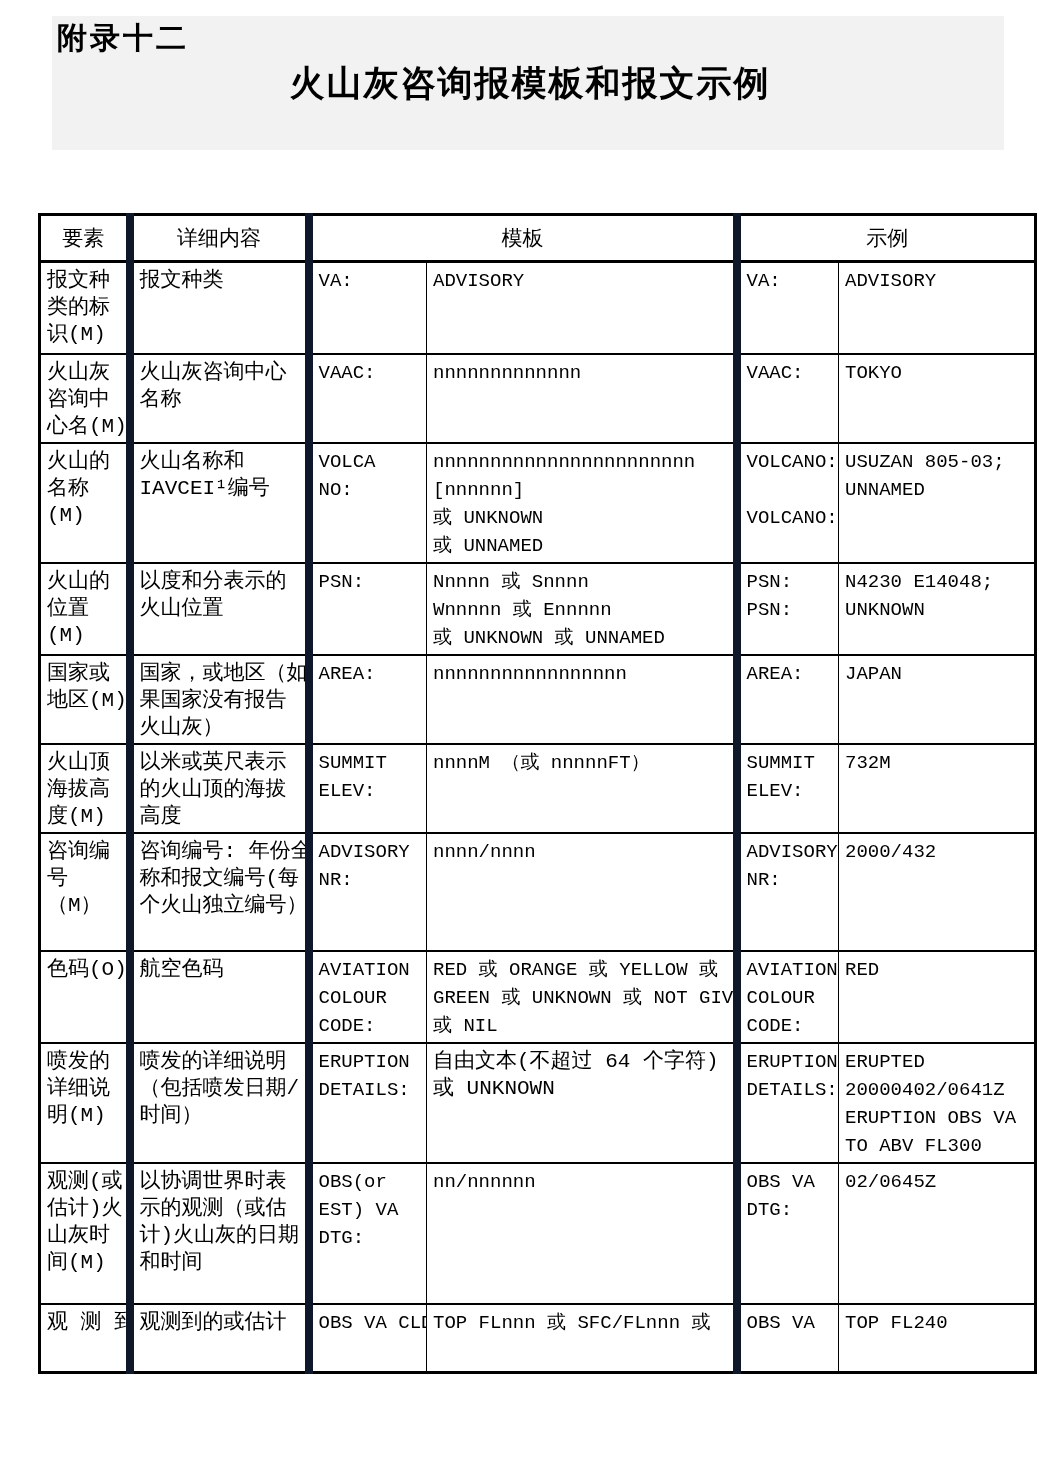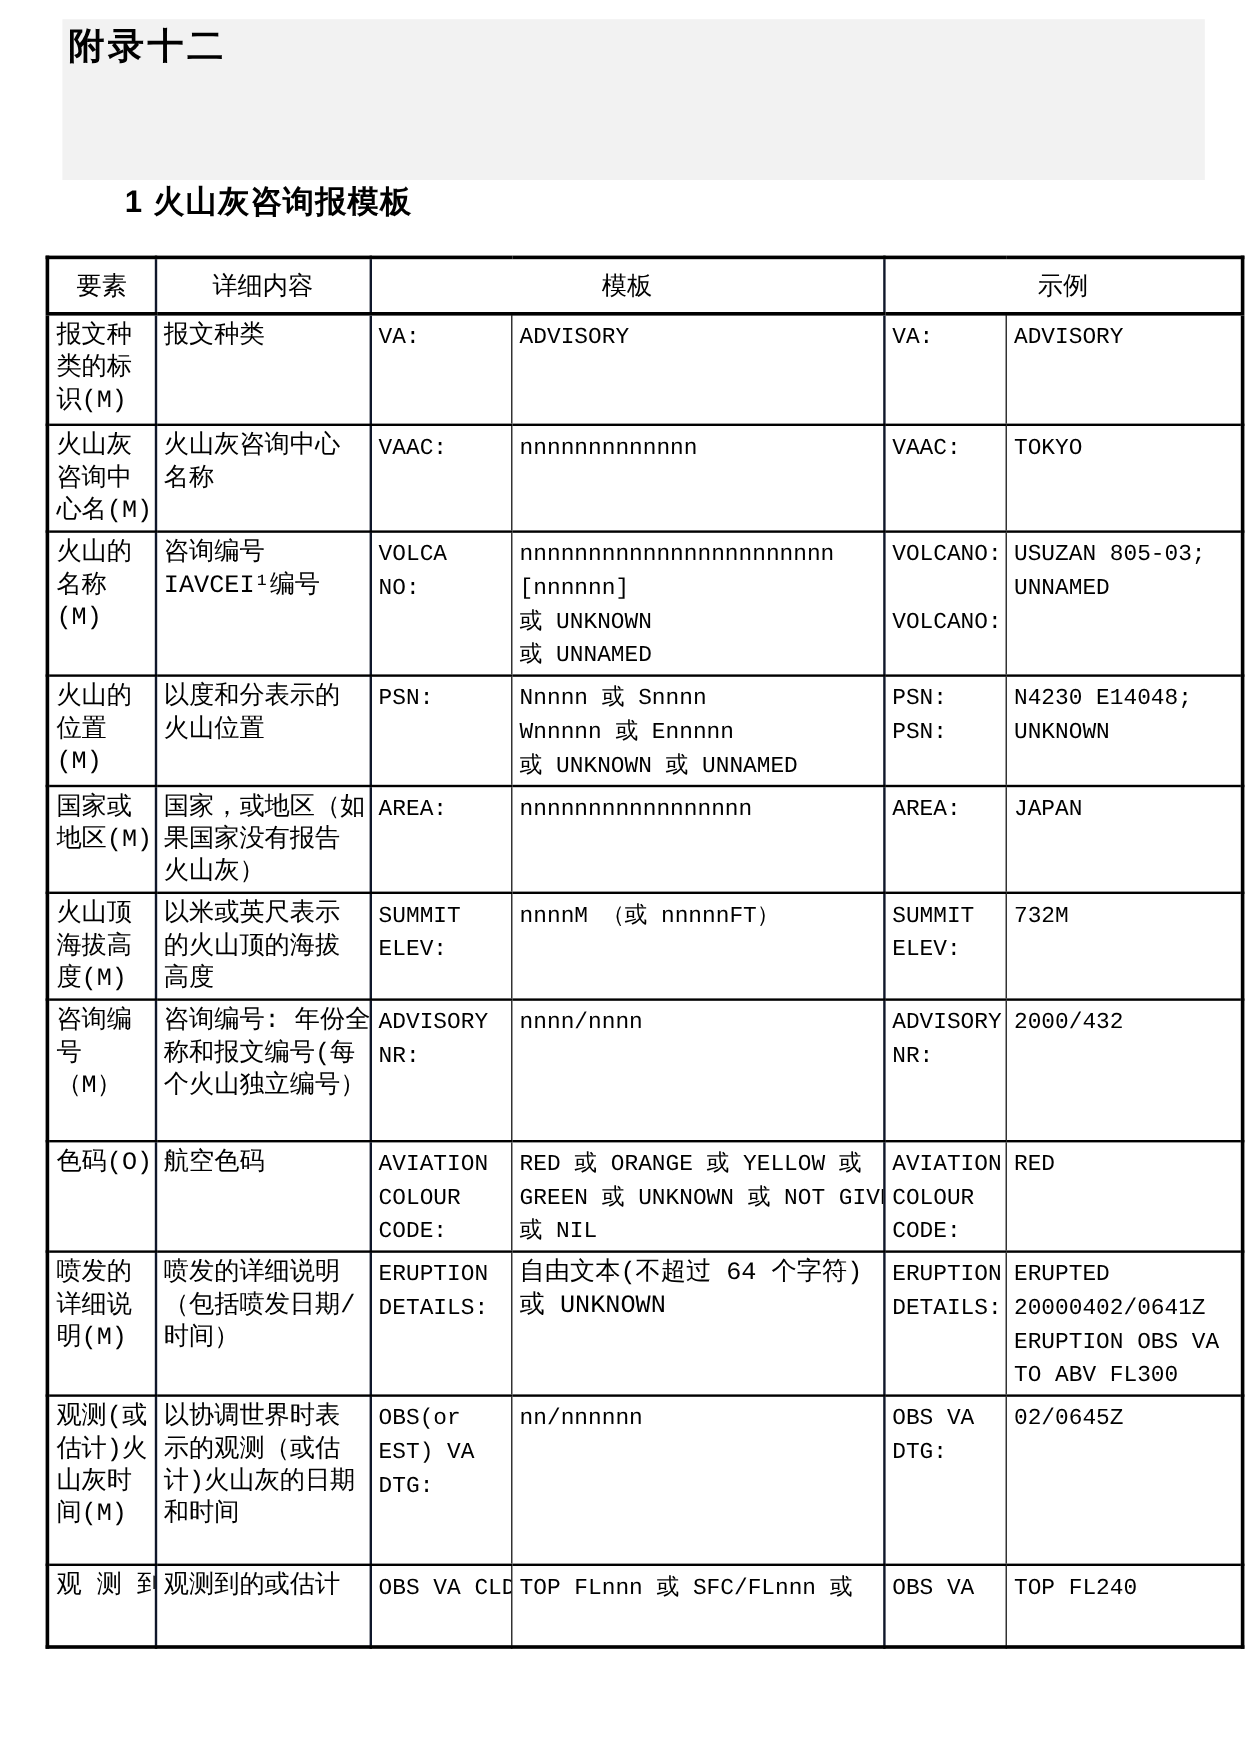--- a/index.html
+++ b/index.html
@@ -79,6 +79,7 @@
 
   <div class="appendix-label">附录十二</div>
 
+  <div class="doc-title">火山灰咨询报模板和报文示例</div>
 
   <div class="section-heading">1  火山灰咨询报模板</div>
 

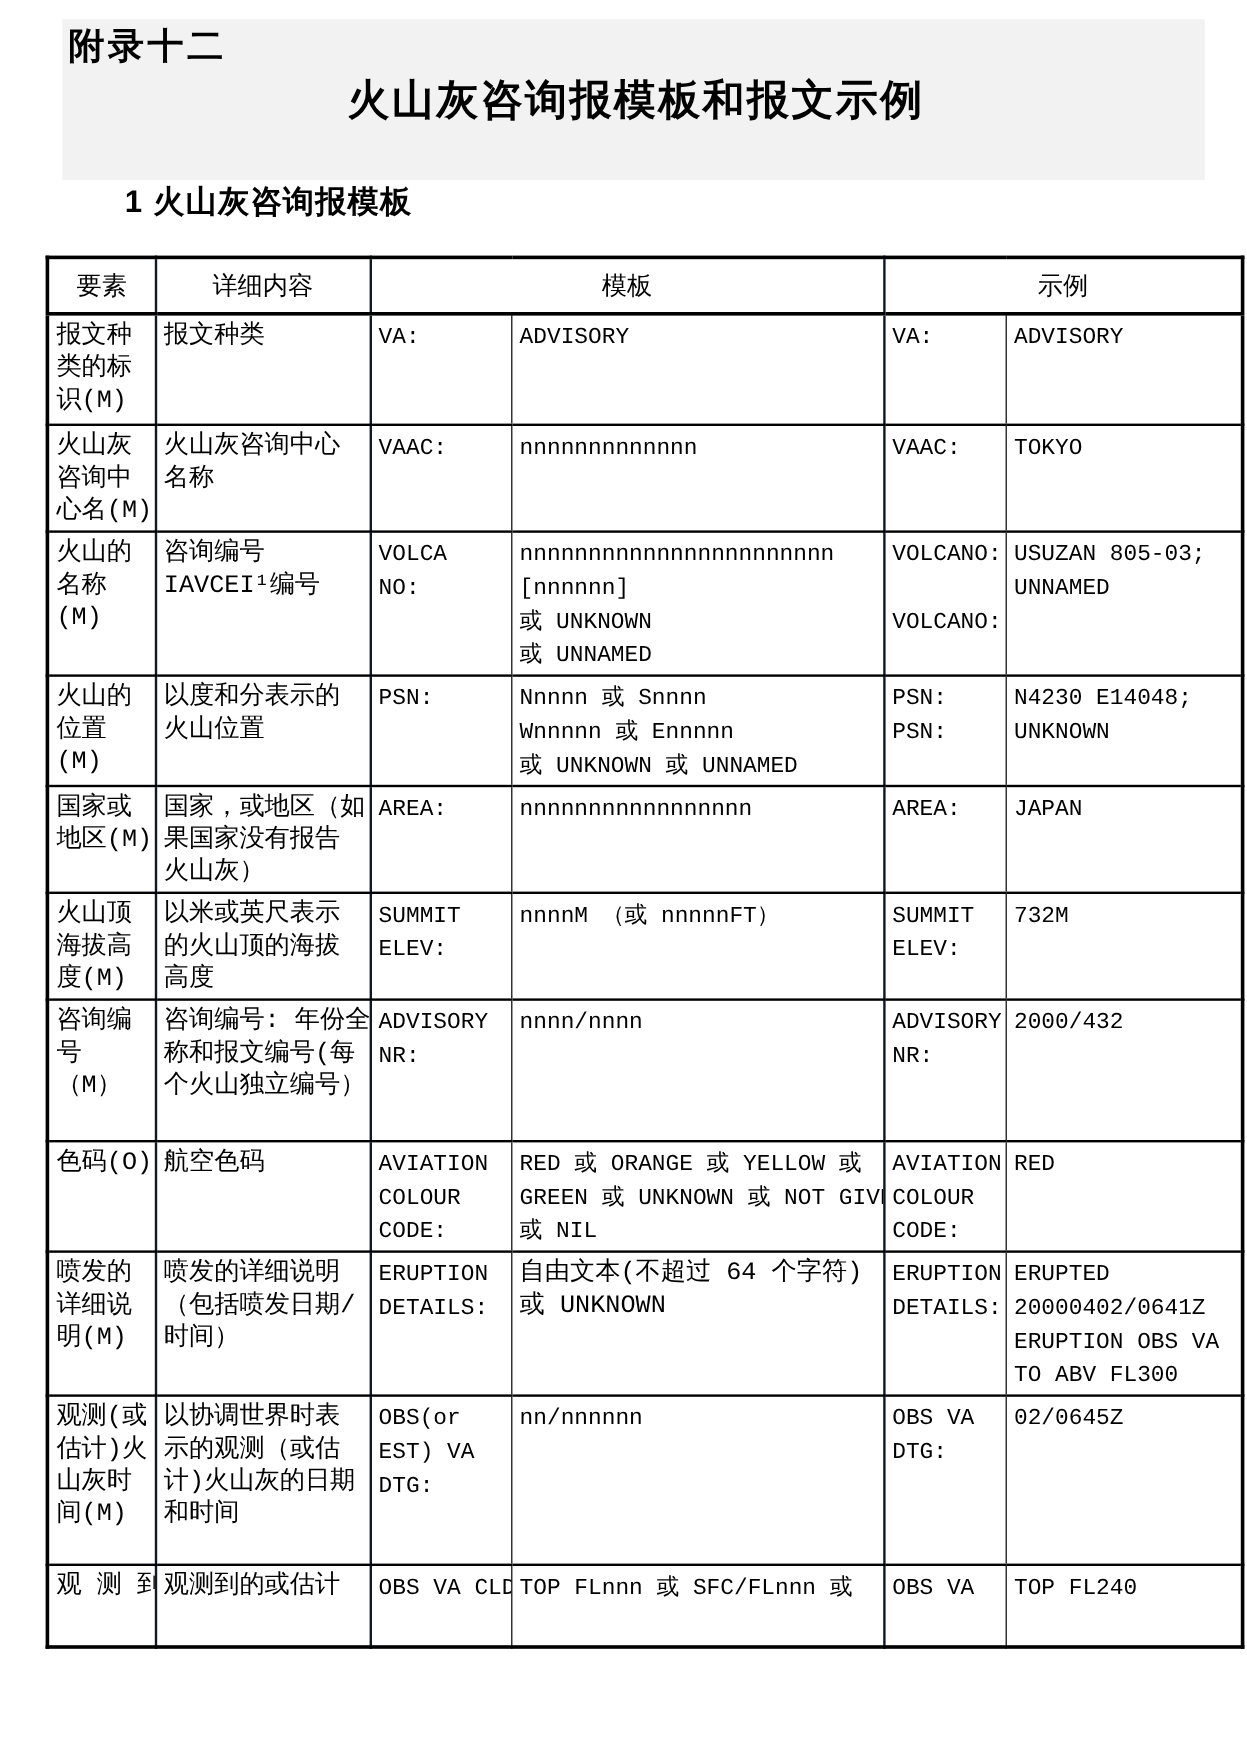--- a/index.html
+++ b/index.html
@@ -81,7 +81,6 @@
 
   <div class="doc-title">火山灰咨询报模板和报文示例</div>
 
-  <div class="section-heading">1  火山灰咨询报模板</div>
 
   <table class="va-table">
     <colgroup>

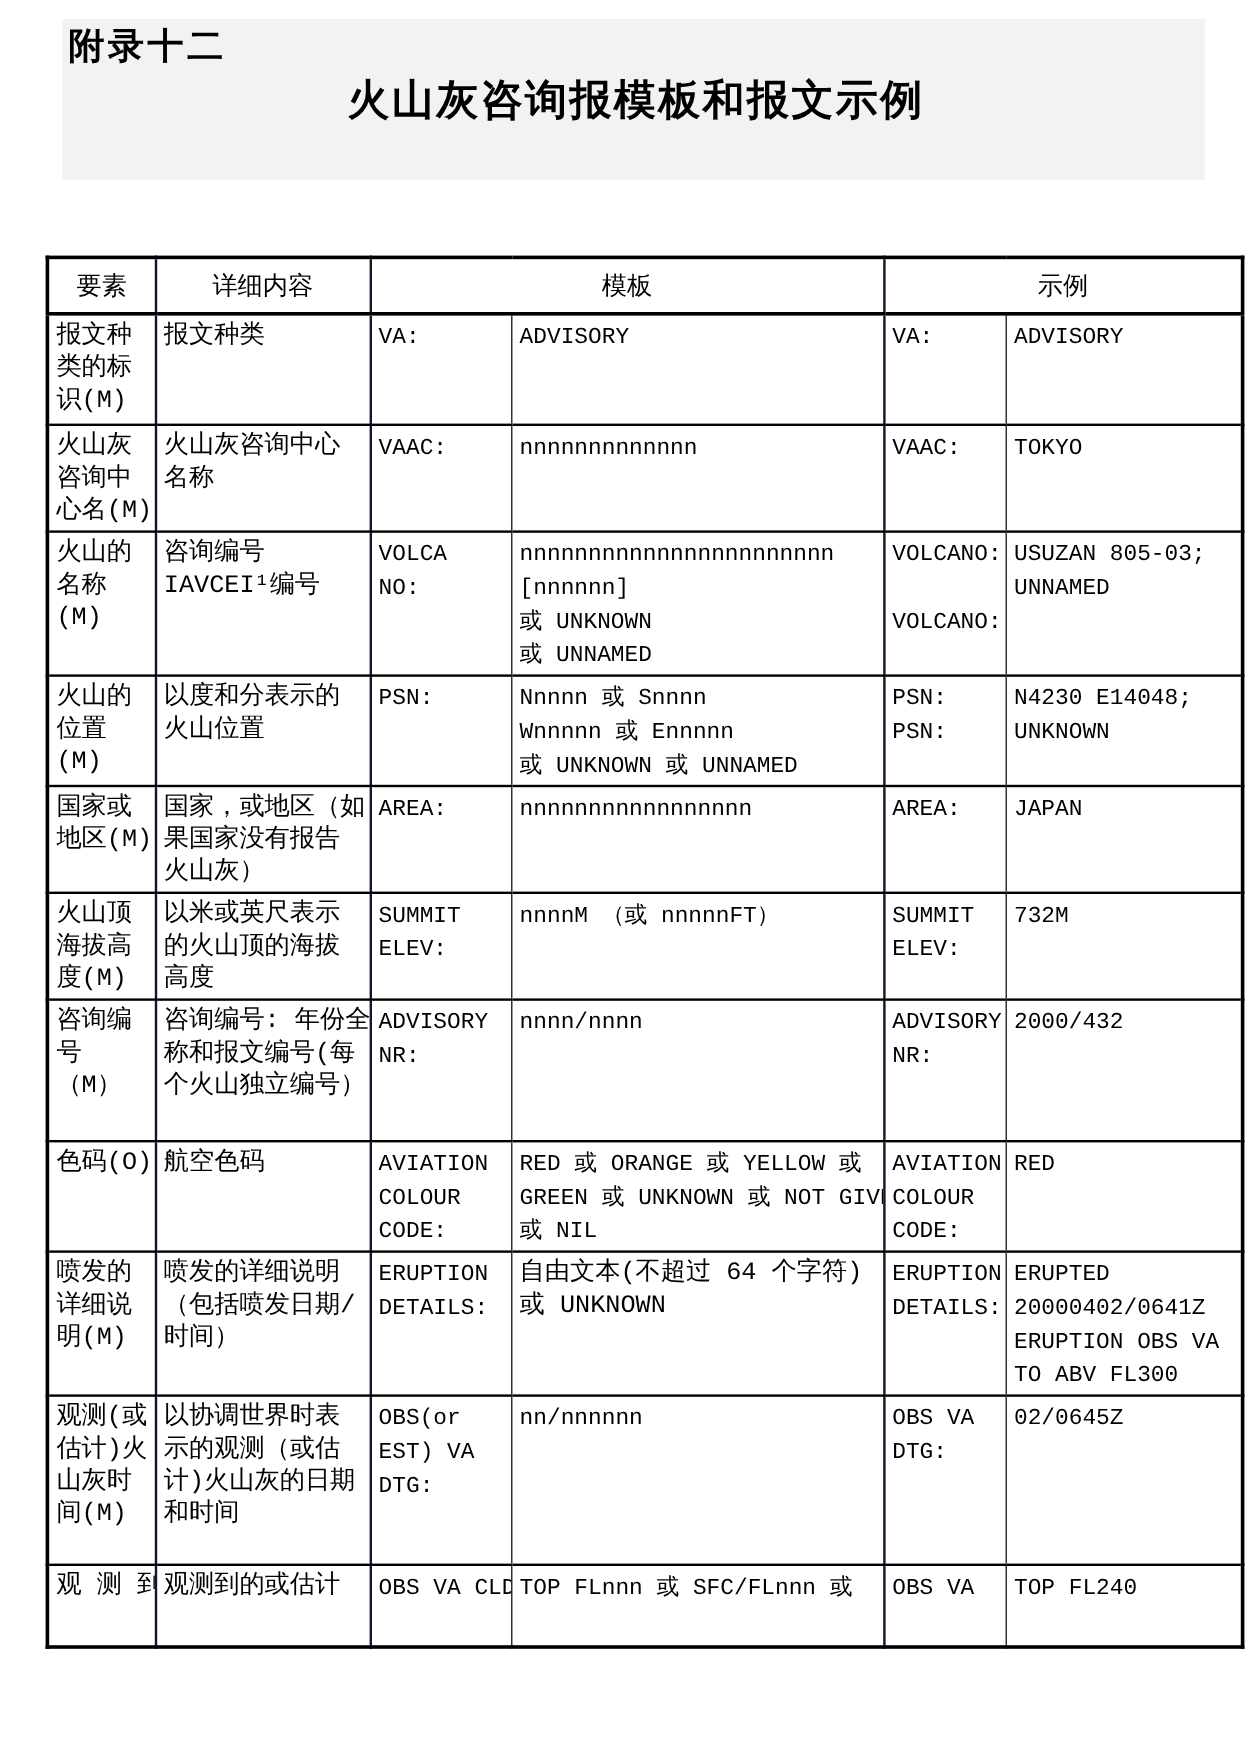--- a/index.html
+++ b/index.html
@@ -51,7 +51,7 @@
     white-space:pre;
     overflow:hidden;
   }
-  .va-table th.bR2, .va-table td.bR2{border-right:2px solid #0f172a;}
+  .va-table th.bR2, .va-table td.bR2{border-right:8px solid #0f172a;}
   td.cjk{font-size:21px;line-height:27px;font-family:Liberation Mono, monospace;}
   td.mono{font-size:19px;line-height:28px;font-family:"Liberation Mono", monospace;}
   

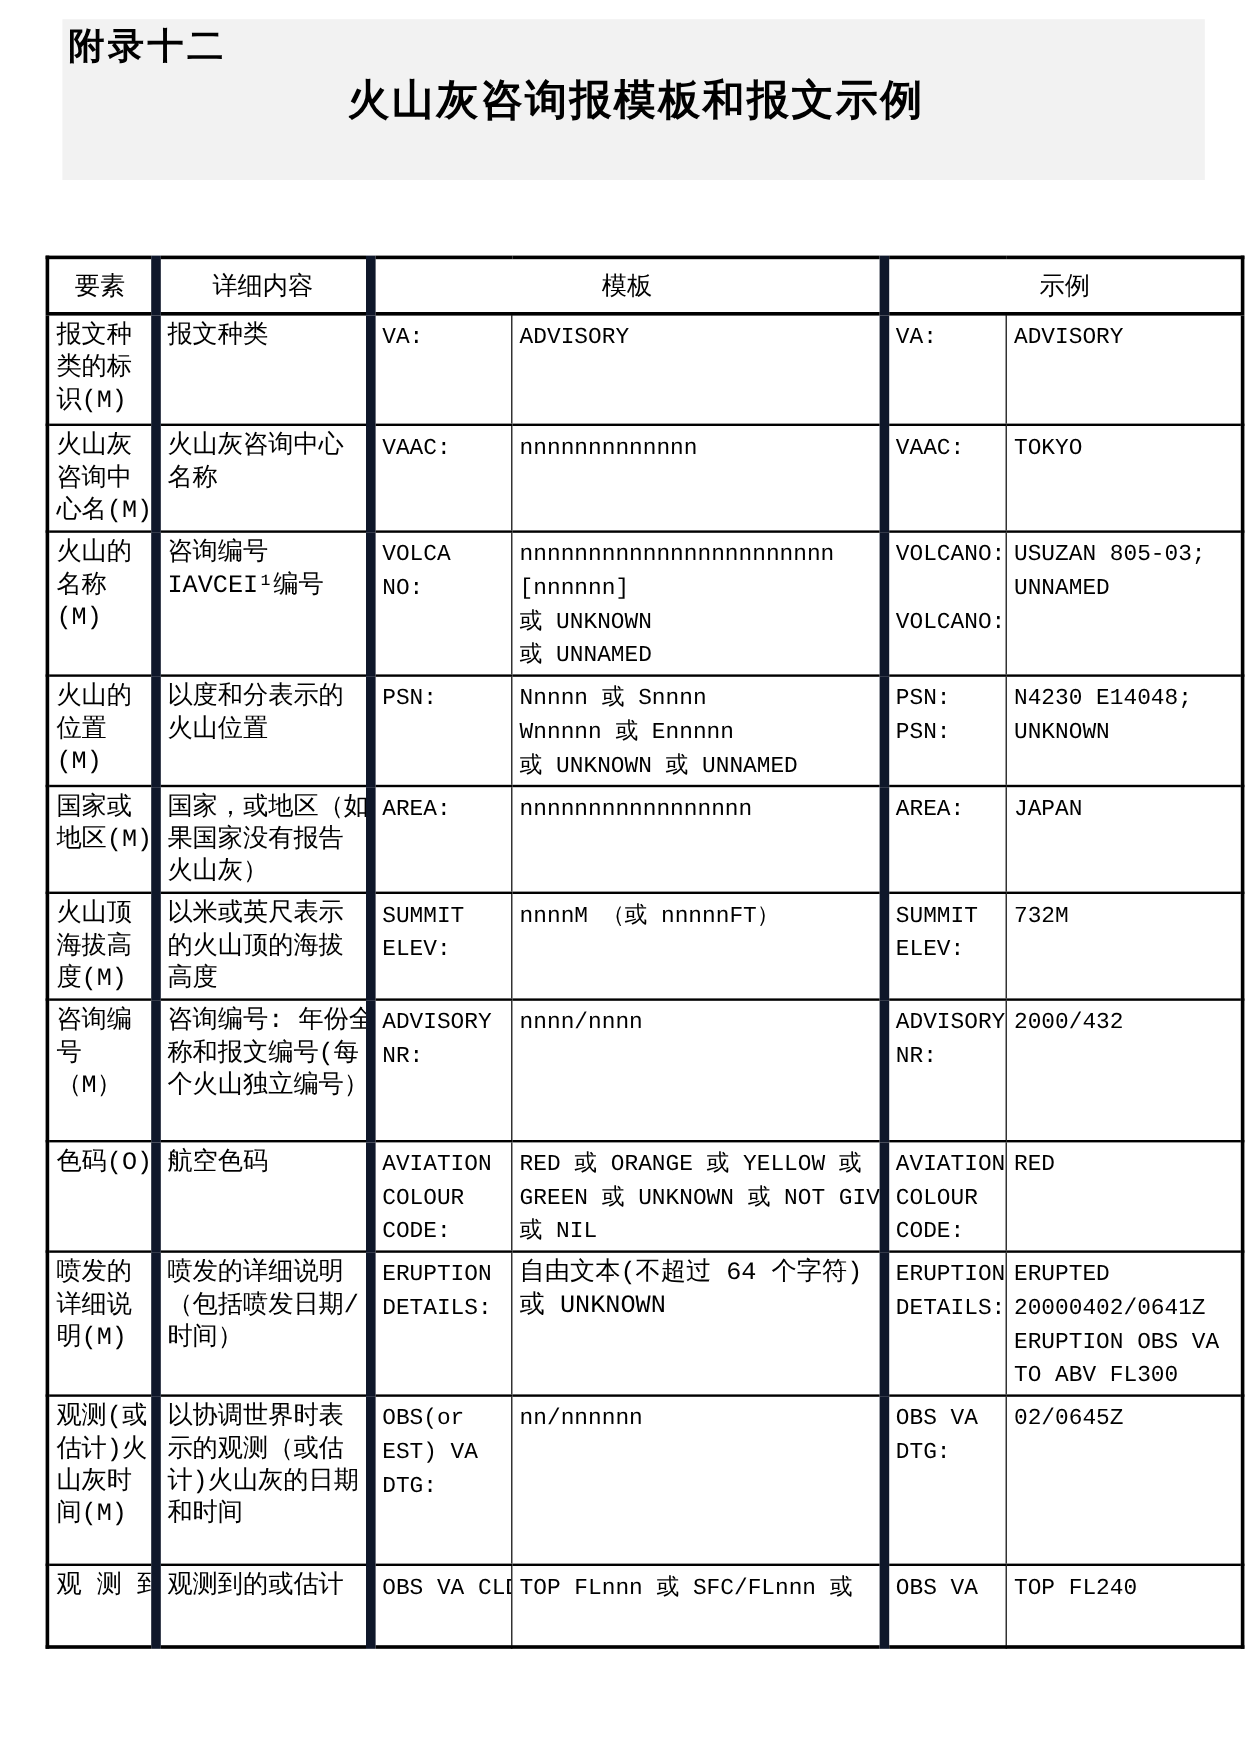--- a/index.html
+++ b/index.html
@@ -125,7 +125,7 @@
         <td class="cjk bR2">火山的
 名称
 (M)</td>
-        <td class="cjk bR2">咨询编号
+        <td class="cjk bR2">火山名称和
 IAVCEI¹编号</td>
         <td class="mono">VOLCA
 NO:</td>

